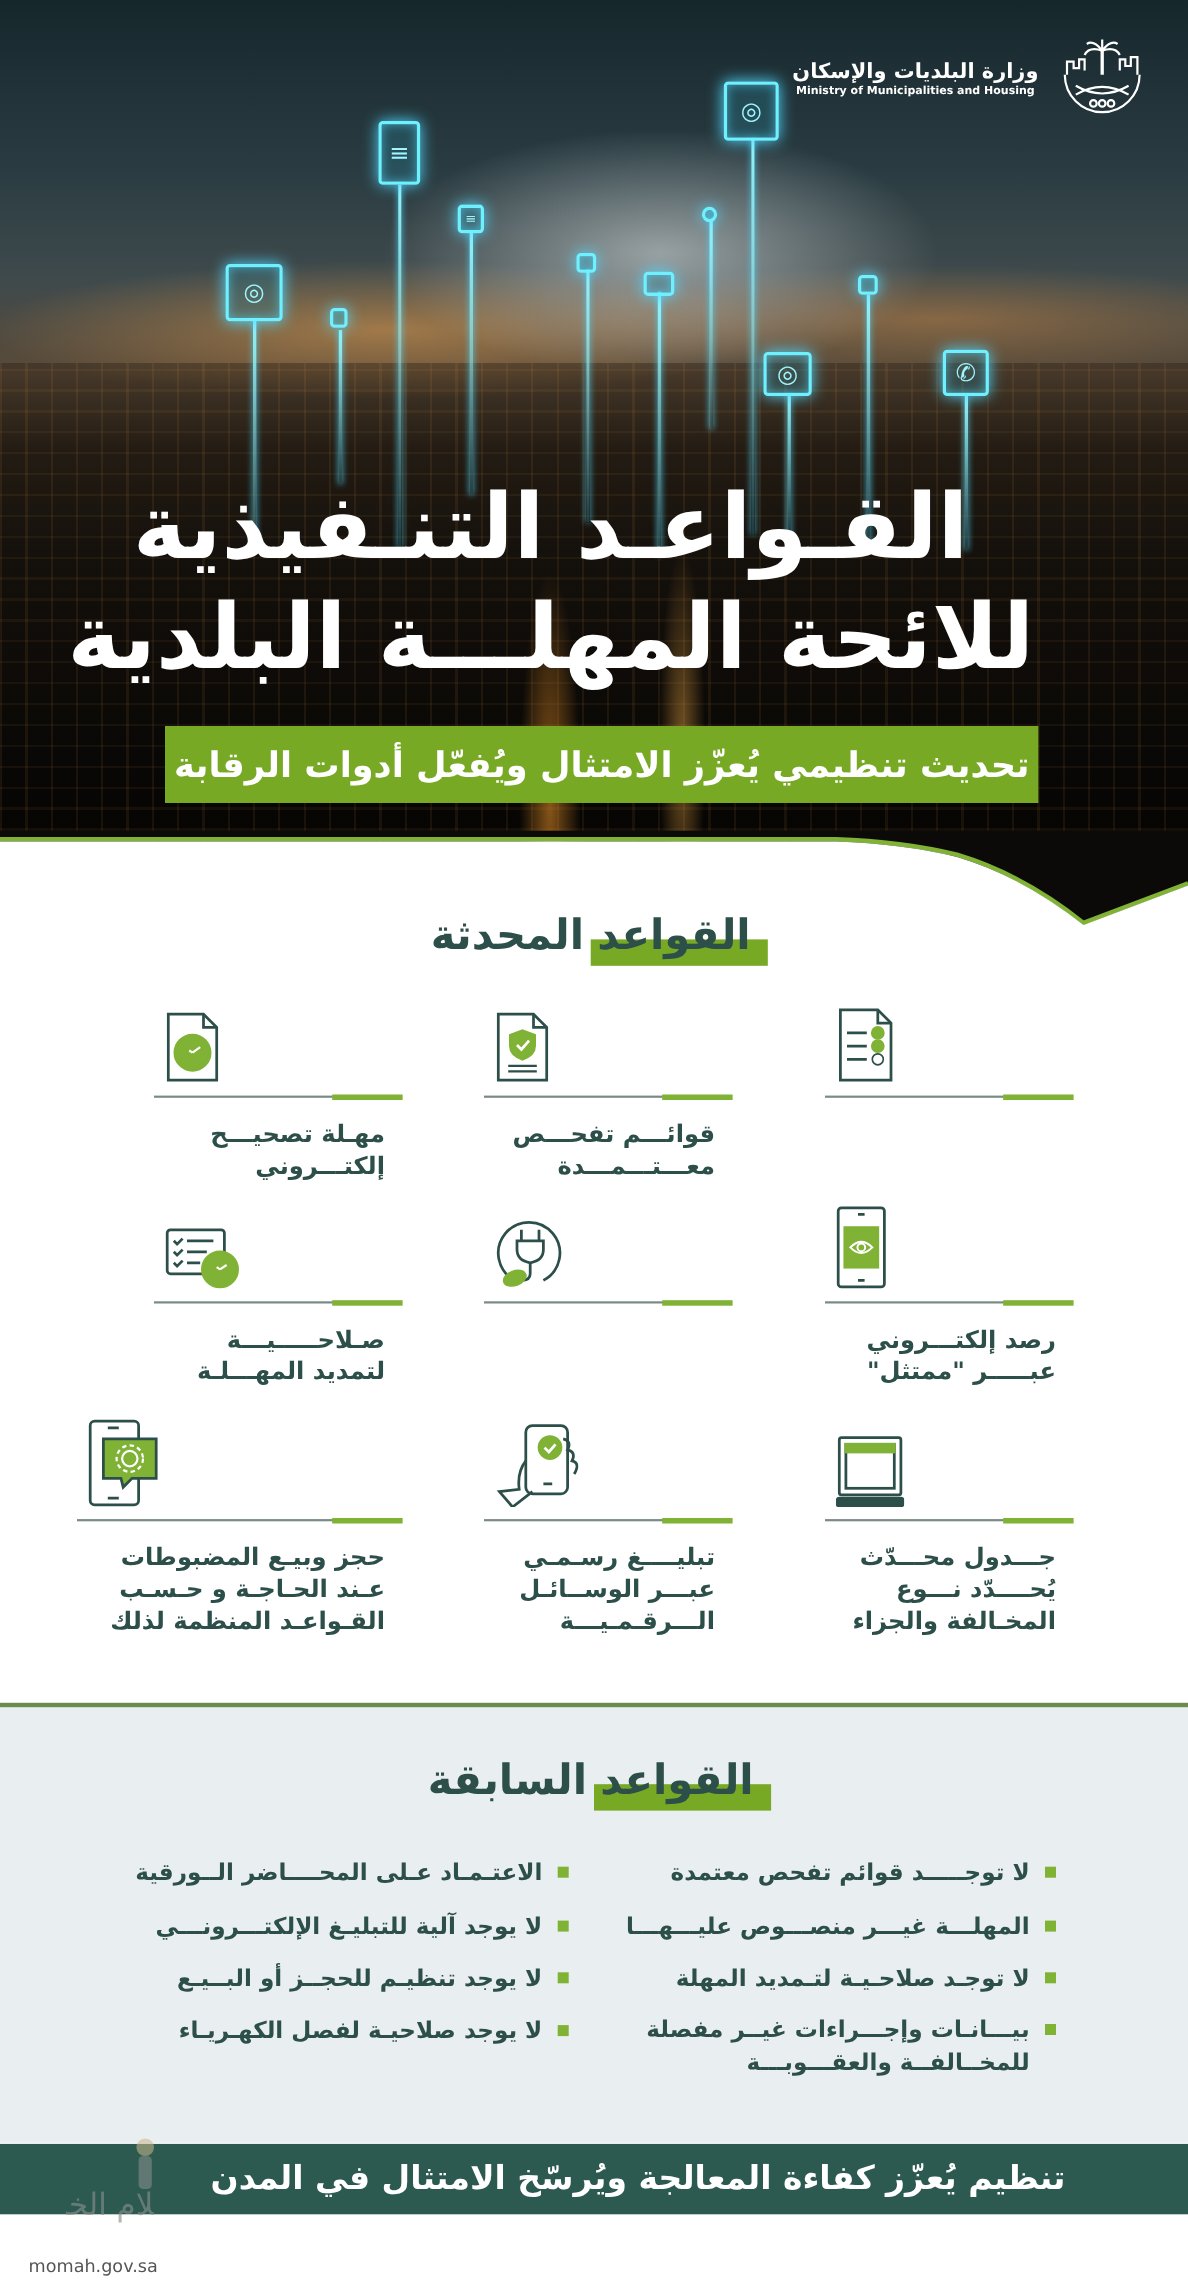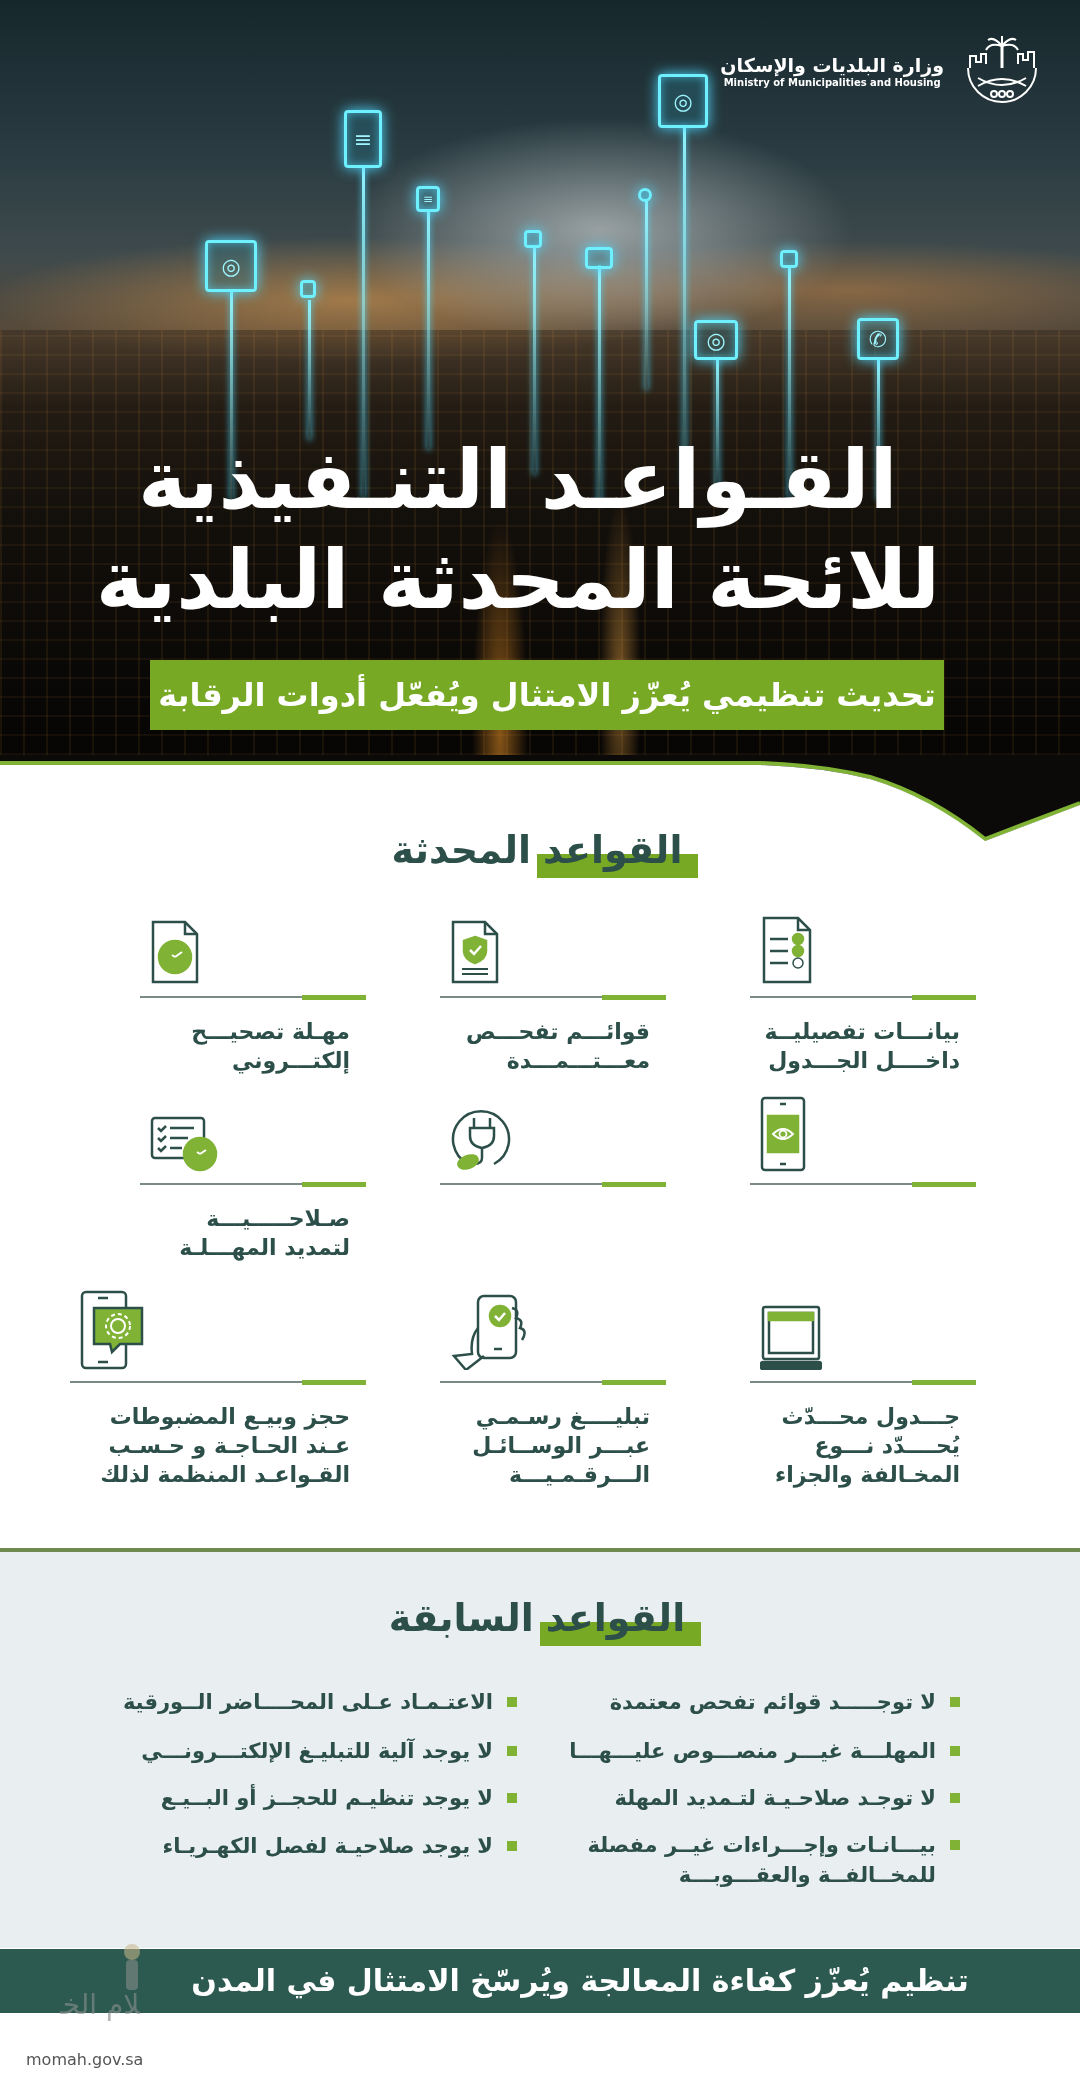--- a/index.html
+++ b/index.html
@@ -121,7 +121,7 @@
 
   <div class="title">
     <div class="l1">القـواعـد التنـفيذية</div>
-    <div class="l2">للائحة المحدثة البلدية</div>
+    <div class="l2">للائحة المهلـــة البلدية</div>
   </div>
   <div class="subtitle">تحديث تنظيمي يُعزّز الامتثال ويُفعّل أدوات الرقابة</div>
 </div>

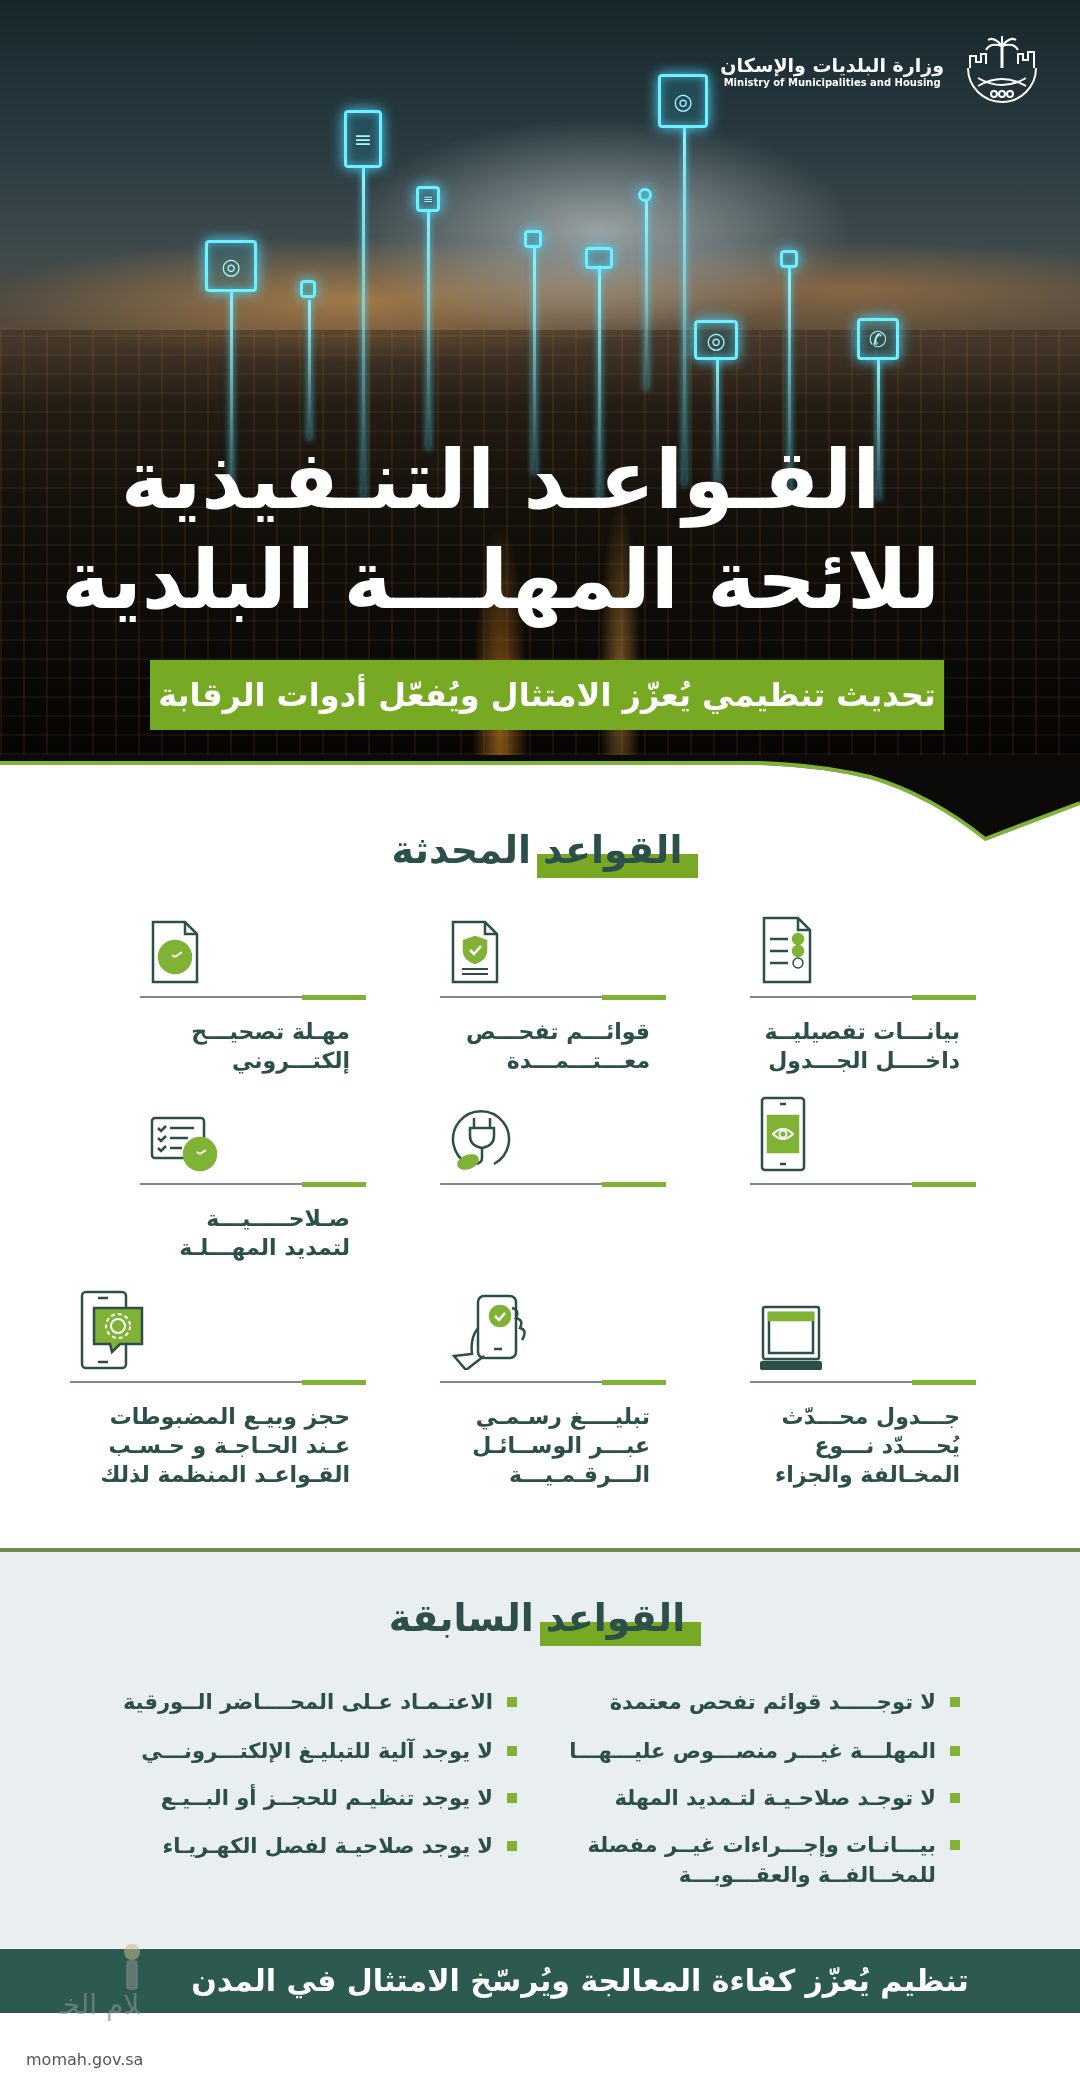--- a/index.html
+++ b/index.html
@@ -149,8 +149,6 @@
     </svg>
   </div>
   <div class="rule"></div>
-  <div class="txt">بيانـــات تفصيليــة
-داخــــل الجـــدول</div>
 </div>
 <div class="feat" style="left:450px;top:905px">
   <div class="ico" style="padding-right:8px">

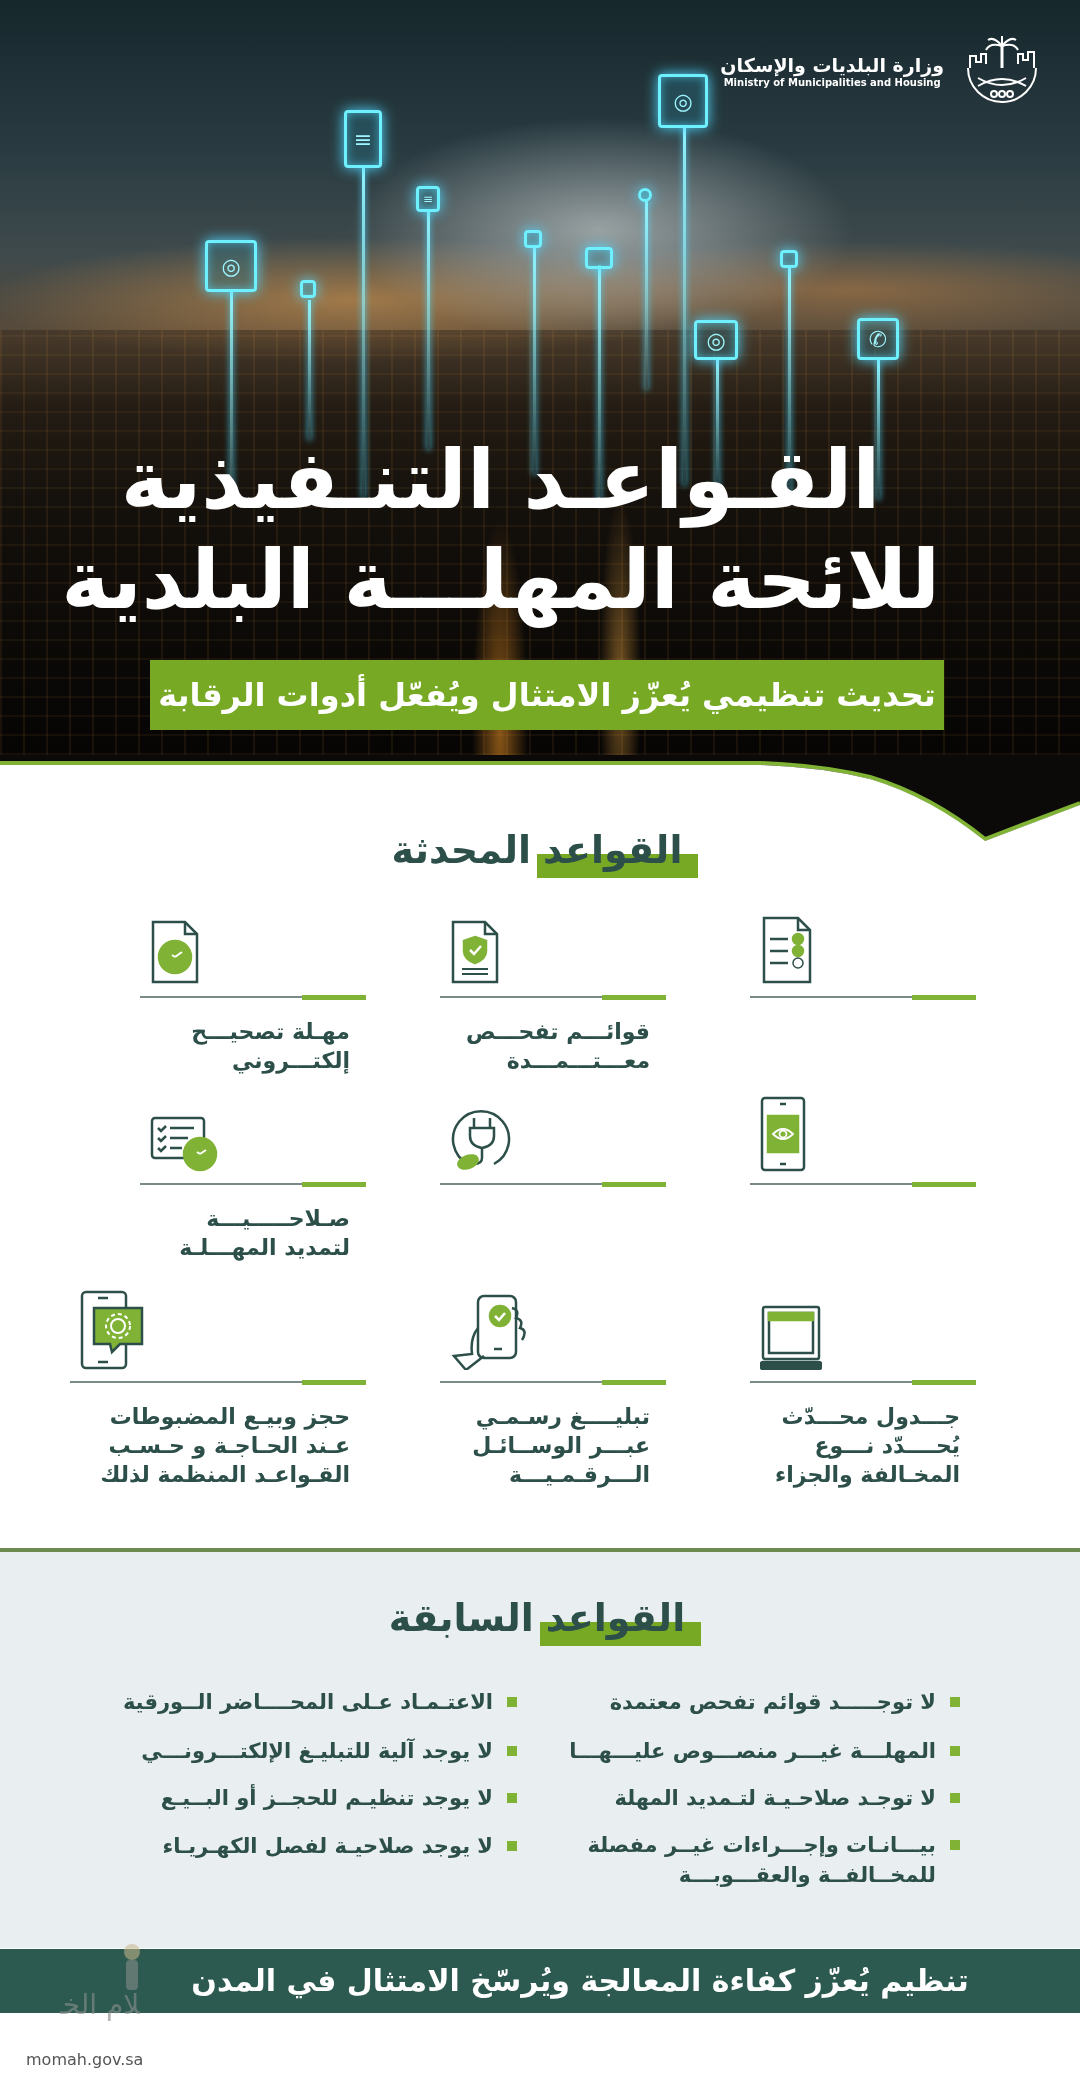--- a/index.html
+++ b/index.html
@@ -189,6 +189,8 @@
     </svg>
   </div>
   <div class="rule"></div>
+  <div class="txt">رصد إلكتـــروني
+عبـــــر "ممتثل"</div>
 </div>
 <div class="feat" style="left:450px;top:1092px">
   <div class="ico">

